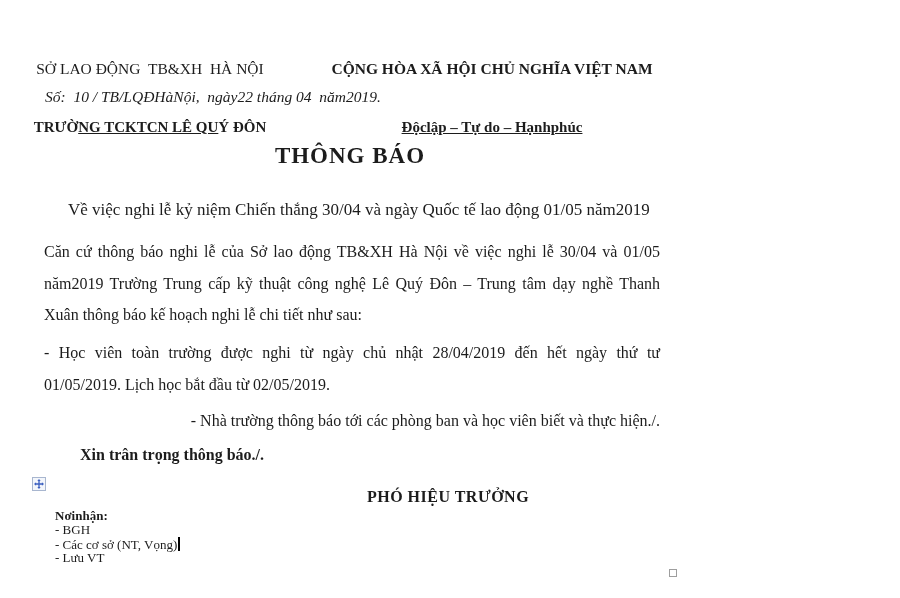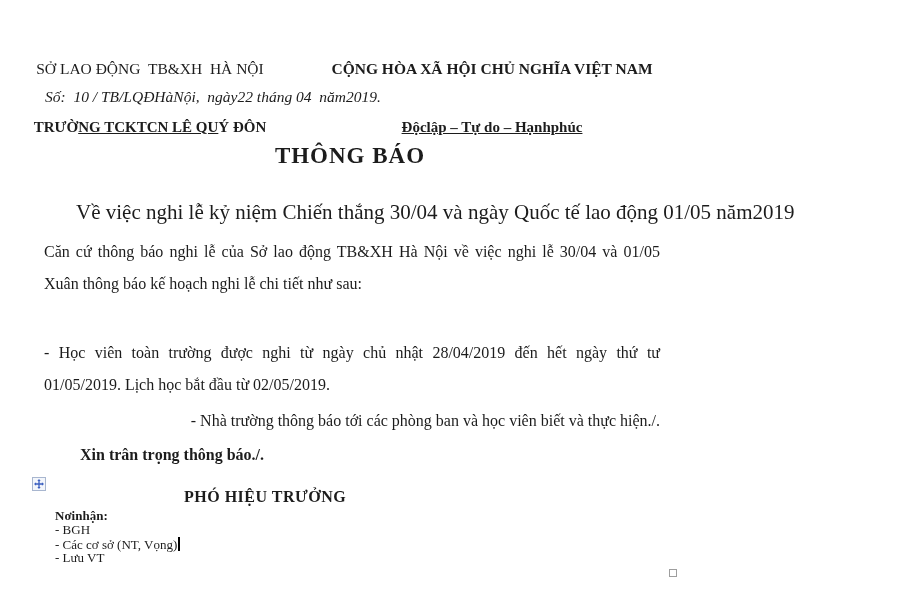--- a/index.html
+++ b/index.html
@@ -27,7 +27,7 @@
   .doc-title { left: 40px; top: 143px; width: 620px; text-align: center;
                font-size: 23px; font-weight: bold; letter-spacing: 1px; }
 
-  .subject { left: 76px; top: 200px; font-size: 21px; }
+  .subject { left: 68px; top: 200px; font-size: 17px; }
 
   .para { left: 44px; width: 616px; font-size: 16px; }
   .para .line { line-height: 31.6px; height: 31.6px; white-space: normal; }

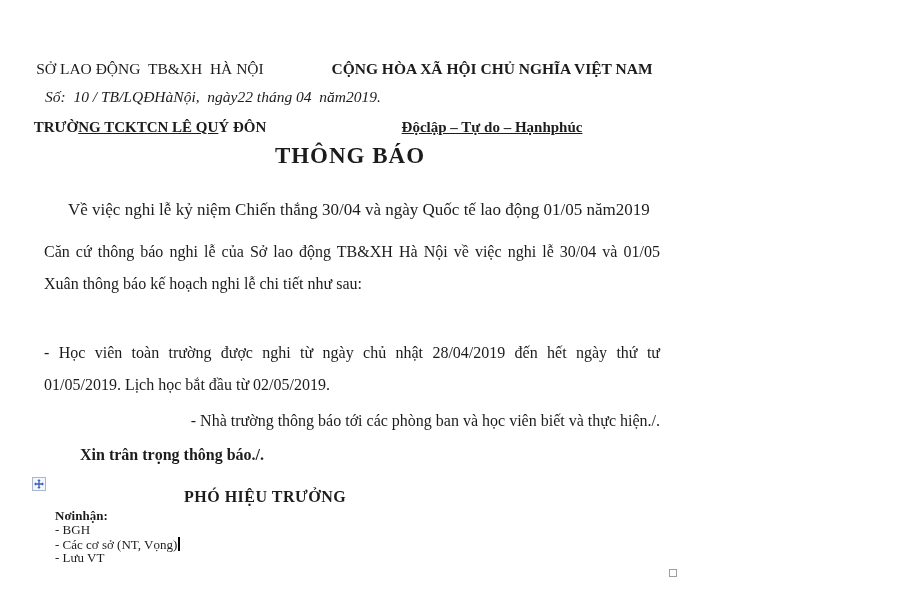--- a/index.html
+++ b/index.html
@@ -79,6 +79,7 @@
 
 <div class="abs para p1">
   <div class="line just">Căn cứ thông báo nghi lễ của Sở lao động TB&amp;XH Hà Nội về việc nghi lễ 30/04 và 01/05</div>
+  <div class="line just">năm2019 Trường Trung cấp kỹ thuật công nghệ Lê Quý Đôn – Trung tâm dạy nghề Thanh</div>
   <div class="line">Xuân thông báo kế hoạch nghi lễ chi tiết như sau:</div>
 </div>
 

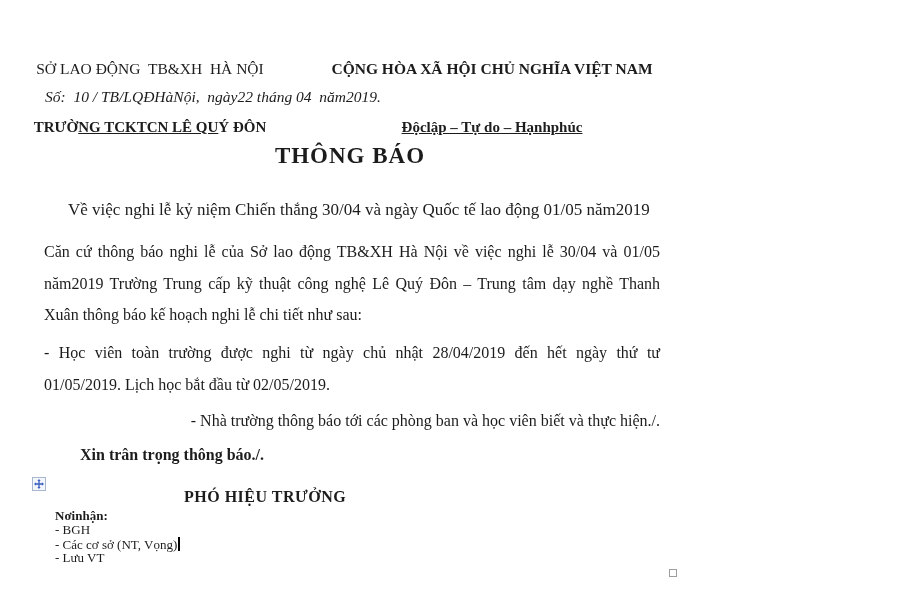--- a/index.html
+++ b/index.html
@@ -46,7 +46,7 @@
   }
   .anchor-box svg { width: 10px; height: 10px; display: block; }
 
-  .sig-title { left: 184px; top: 488px; width: 500px; text-align: left;
+  .sig-title { left: 198px; top: 488px; width: 500px; text-align: center;
                font-size: 16px; font-weight: bold; letter-spacing: 0.5px; }
 
   .recipients { left: 55px; top: 509px; font-size: 13px; }

